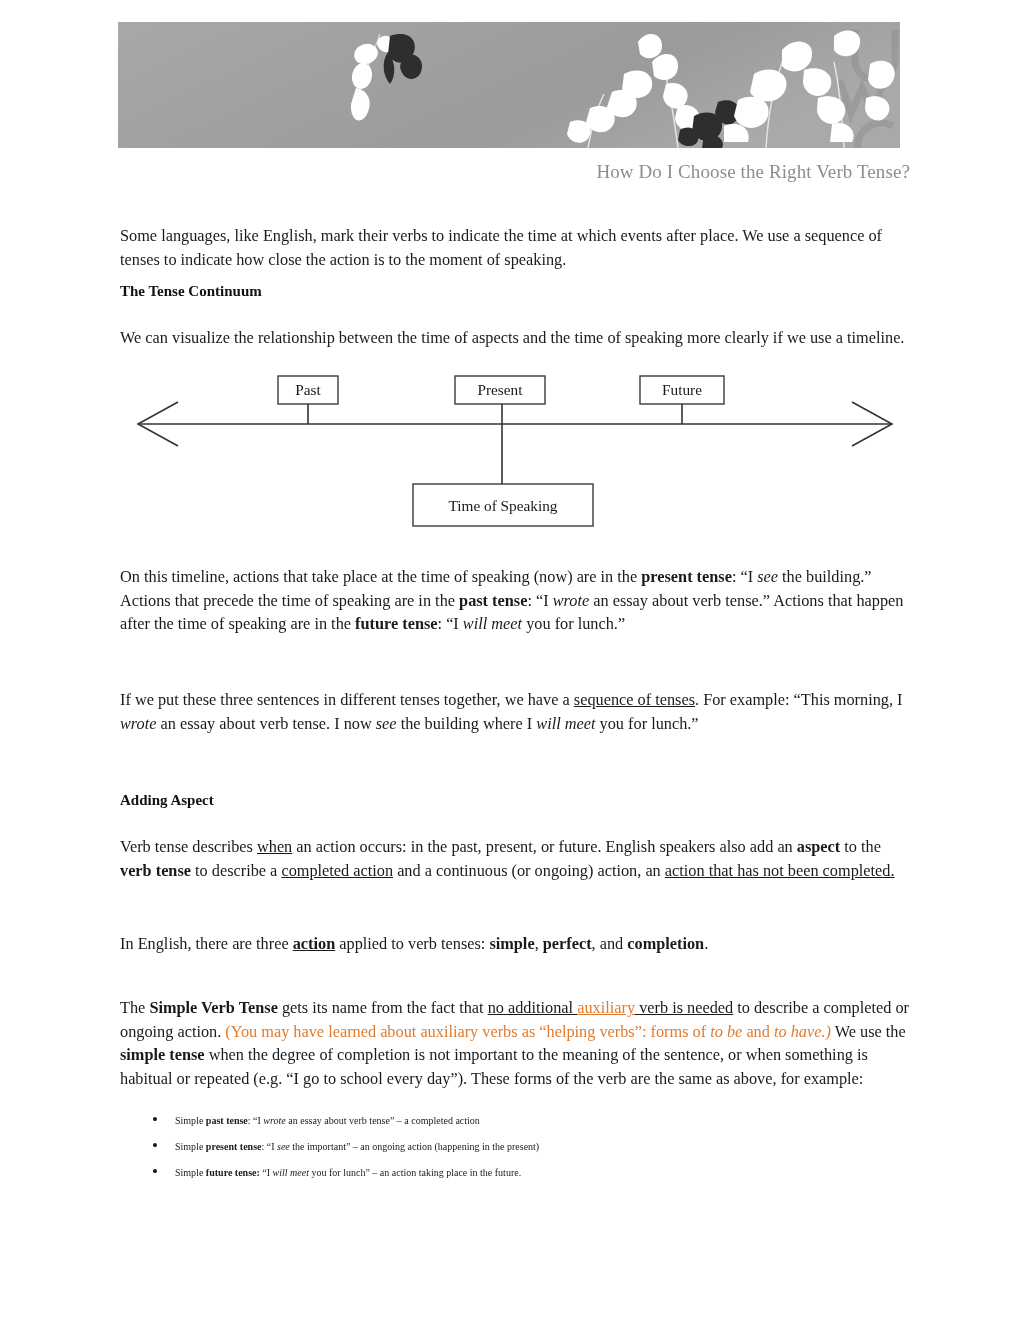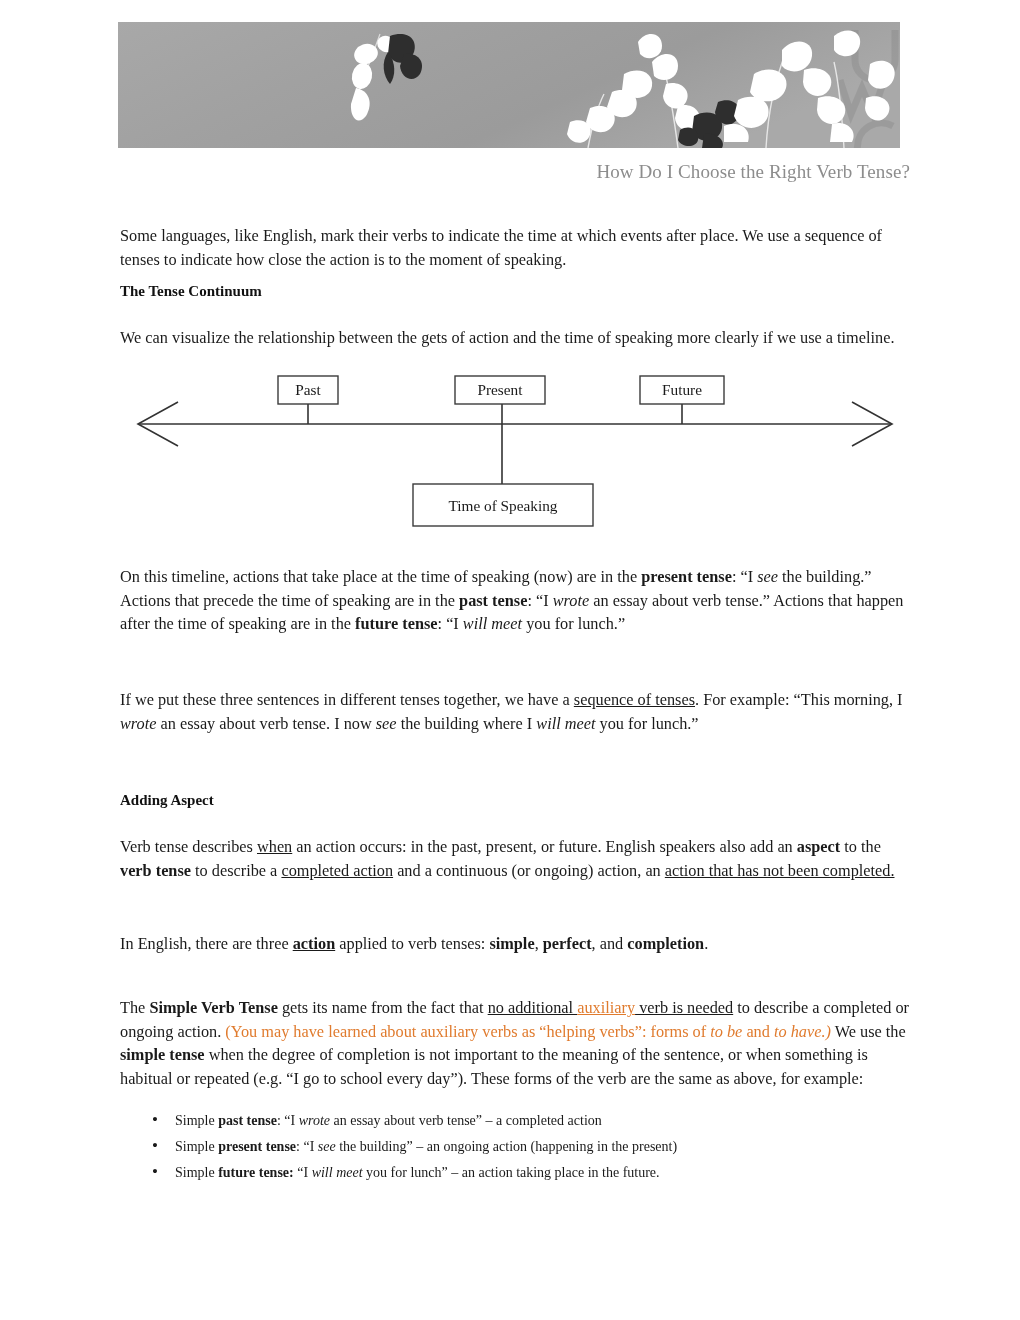--- a/index.html
+++ b/index.html
@@ -201,7 +201,7 @@
 <p class="body-text" style="top:208px;">Some languages, like English, mark their verbs to indicate the time at which events after place. We use a sequence of tenses to indicate how close the action is to the moment of speaking.</p>
 
 <h2 class="section-head" style="top:280px;">The Tense Continuum</h2>
-<p class="body-text" style="top:310px;">We can visualize the relationship between the gets of action and the time of speaking more clearly if we use a timeline.</p>
+<p class="body-text" style="top:310px;">We can visualize the relationship between the time of aspects and the time of speaking more clearly if we use a timeline.</p>
 
 <div id="timeline">
   <svg viewBox="0 0 790 172">

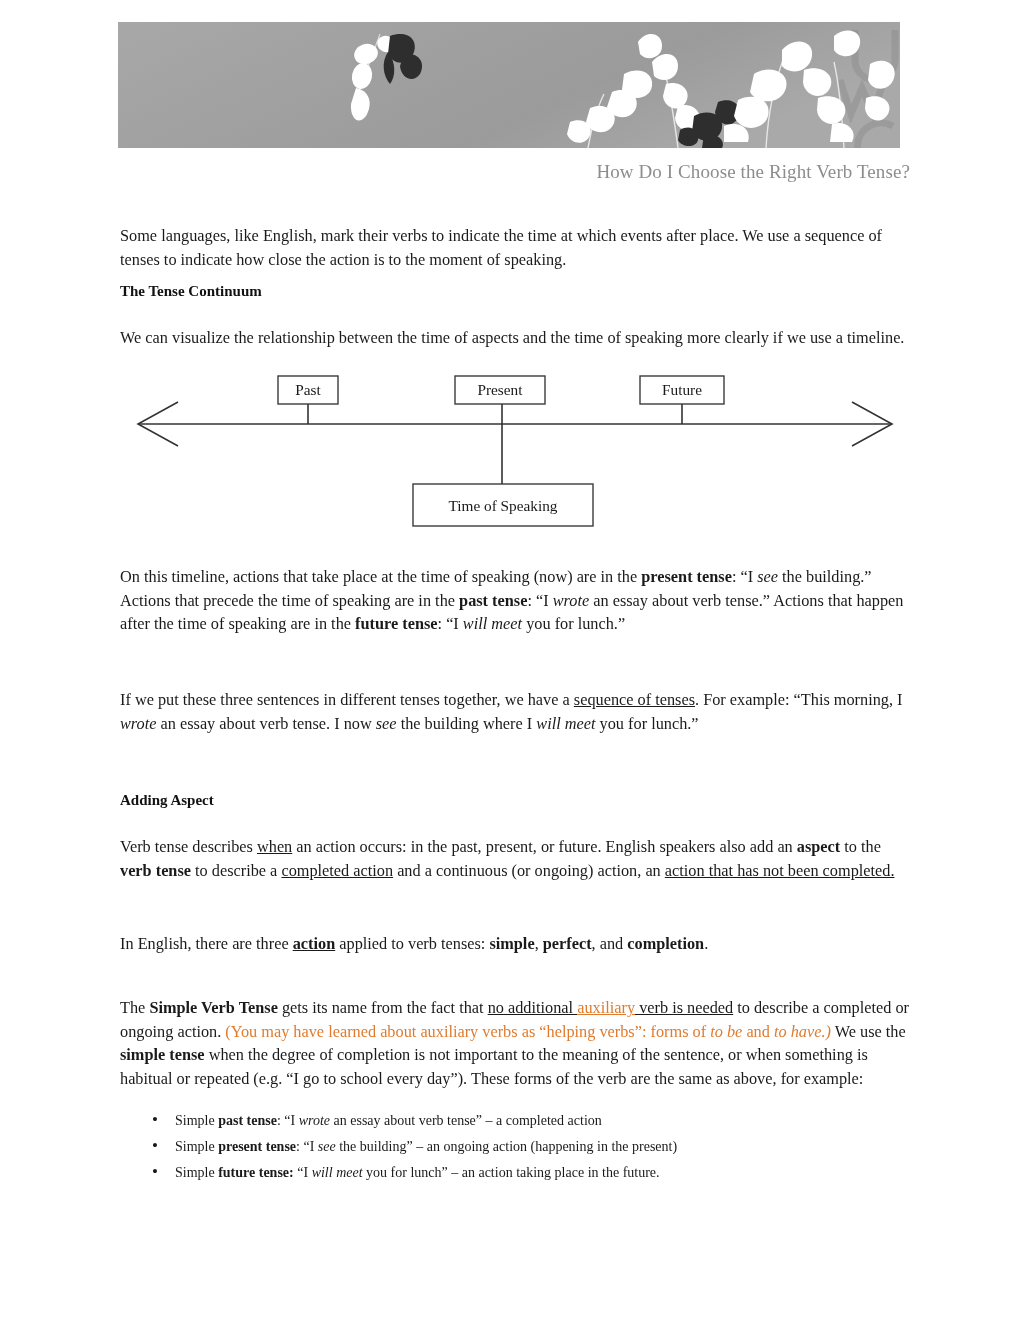--- a/index.html
+++ b/index.html
@@ -107,7 +107,7 @@
     margin: 0;
     padding: 0;
     list-style: none;
-    font-size: 14px;
+    font-size: 10px;
     line-height: 26px;
   }
   #bullet-list li {

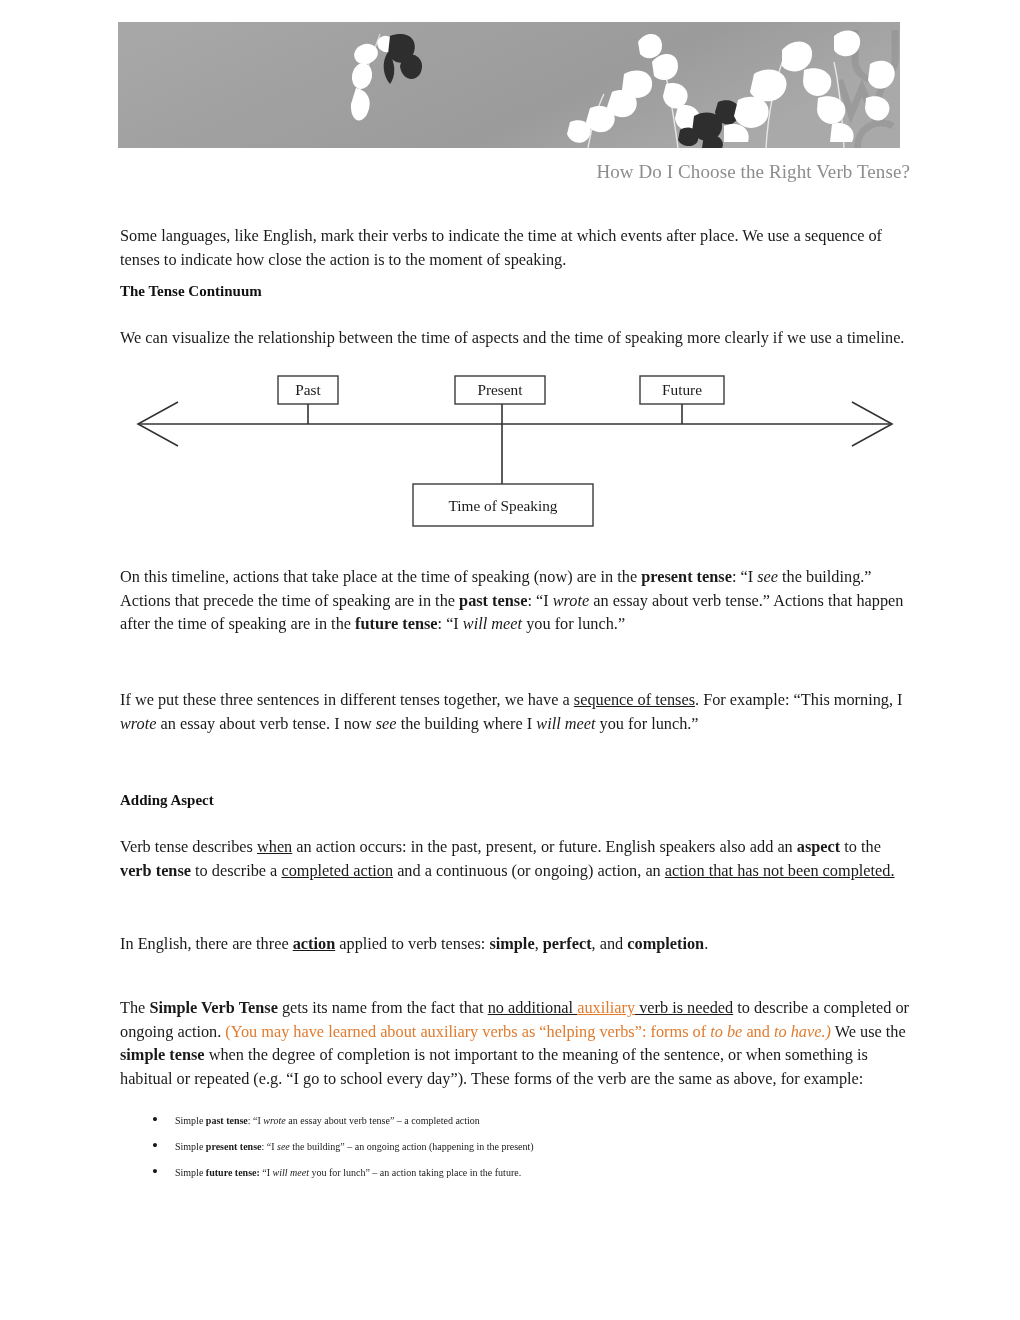--- a/index.html
+++ b/index.html
@@ -255,7 +255,7 @@
 
 <ul id="bullet-list">
   <li><span>Simple </span><span class="b">past tense</span><span>: “I </span><span class="i">wrote</span><span> an essay about verb tense” – a completed action</span></li>
-  <li><span>Simple </span><span class="b">present tense</span><span>: “I </span><span class="i">see</span><span> the building” – an ongoing action (happening in the present)</span></li>
+  <li><span>Simple </span><span class="b">present tense</span><span>: “I </span><span class="i">see</span><span> the important” – an ongoing action (happening in the present)</span></li>
   <li><span>Simple </span><span class="b">future tense:</span><span> “I </span><span class="i">will meet</span><span> you for lunch” – an action taking place in the future.</span></li>
 </ul>
 

